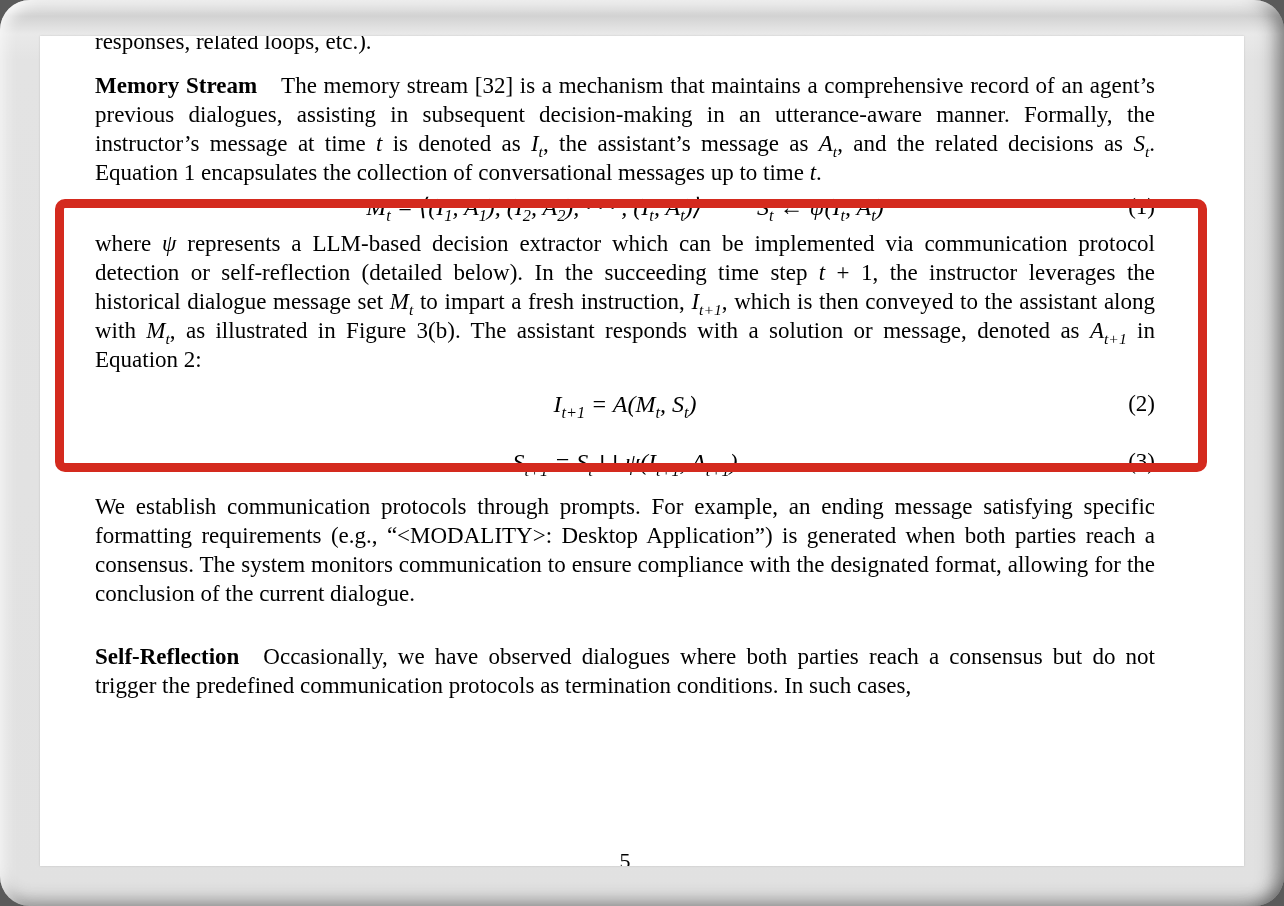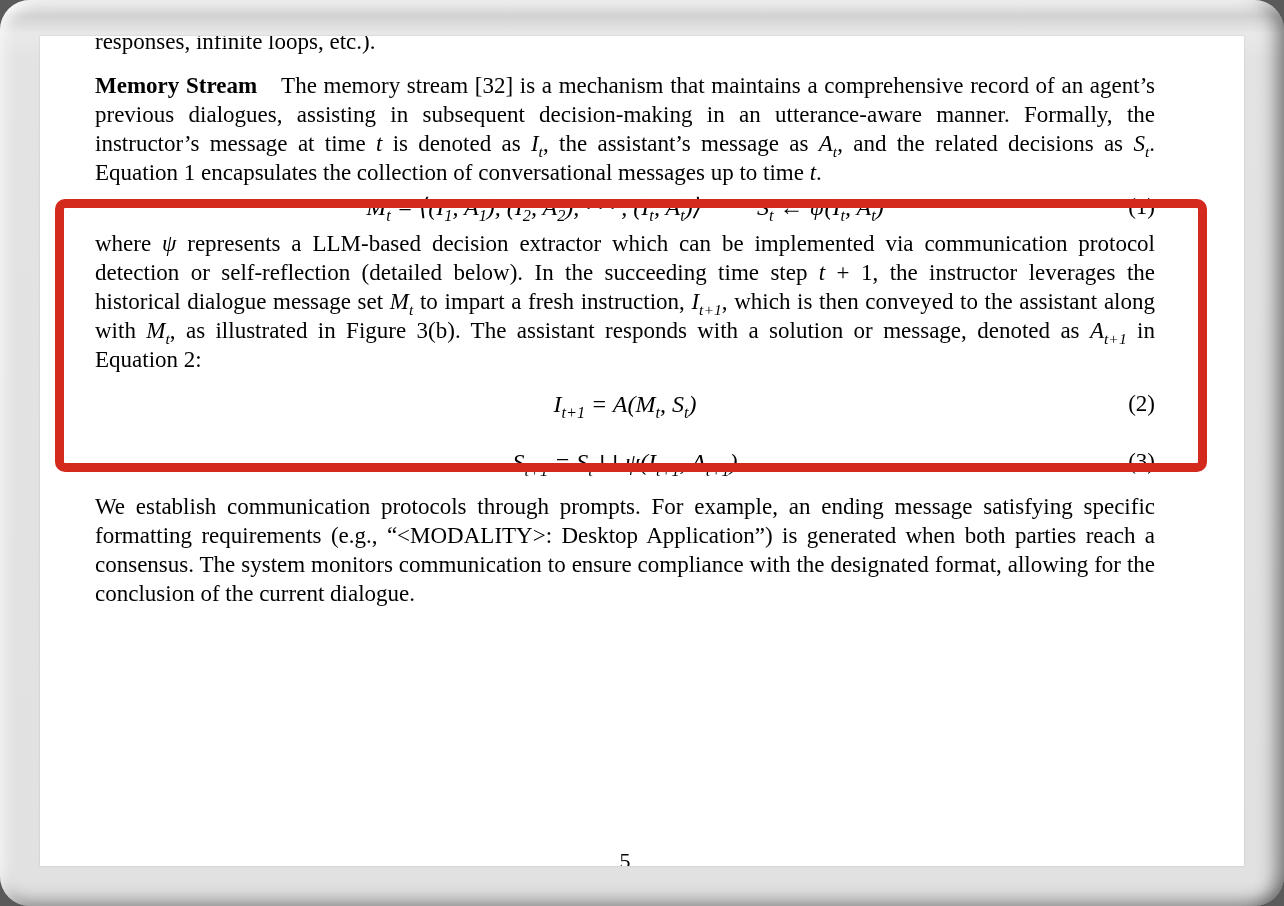--- a/index.html
+++ b/index.html
@@ -67,7 +67,7 @@
 <div class="window">
   <div class="page">
     <div class="content">
-        <p class="partial"><span>responses, infinite loops, etc.).</span></p>
+        <p class="partial"><span>responses, related loops, etc.).</span></p>
         <p class="para"><span class="lead">Memory Stream</span><span>The memory stream [32] is a mechanism that maintains a comprehensive record of an agent’s previous dialogues, assisting in subsequent decision-making in an utterance-aware manner. Formally, the instructor’s message at time </span><span class="math">t</span><span> is denoted as </span><span class="math">I</span><sub class="math">t</sub><span>, the assistant’s message as </span><span class="math">A</span><sub class="math">t</sub><span>, and the related decisions as </span><span class="math">S</span><sub class="math">t</sub><span>. Equation 1 encapsulates the collection of conversational messages up to time </span><span class="math">t</span><span>.</span></p>
         <div class="eq-row">
           <span class="eq"><span class="math">M</span><sub class="math">t</sub><span class="math"> = ⟨(I</span><sub class="math">1</sub><span class="math">, A</span><sub class="math">1</sub><span class="math">), (I</span><sub class="math">2</sub><span class="math">, A</span><sub class="math">2</sub><span class="math">), · · · , (I</span><sub class="math">t</sub><span class="math">, A</span><sub class="math">t</sub><span class="math">)⟩</span></span>

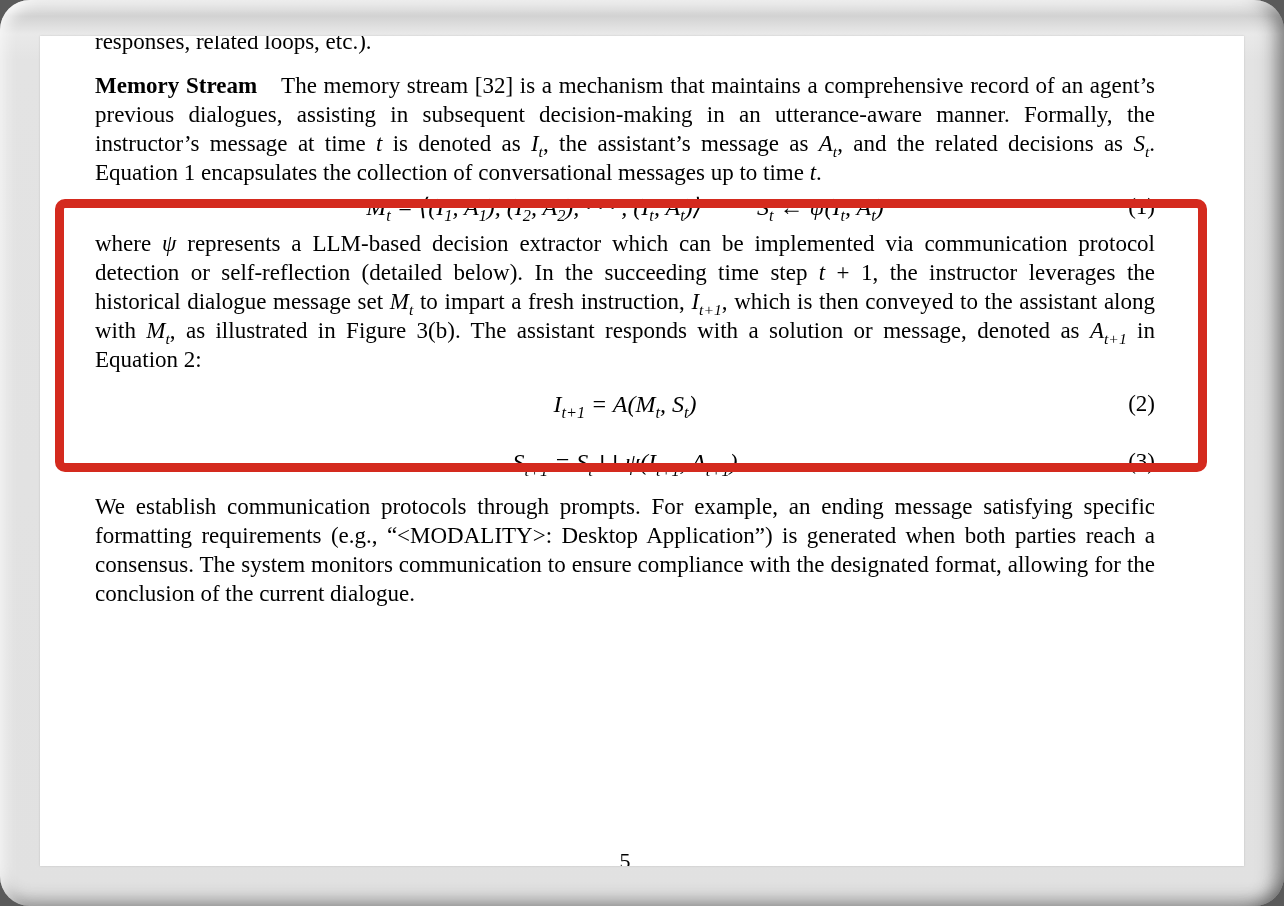--- a/index.html
+++ b/index.html
@@ -84,6 +84,7 @@
           <span class="eq-num">(3)</span>
         </div>
         <p class="para"><span>We establish communication protocols through prompts. For example, an ending message satisfying specific formatting requirements (e.g., “&lt;MODALITY&gt;: Desktop Application”) is generated when both parties reach a consensus. The system monitors communication to ensure compliance with the designated format, allowing for the conclusion of the current dialogue.</span></p>
+        <p class="para"><span class="lead">Self-Reflection</span><span>Occasionally, we have observed dialogues where both parties reach a consensus but do not trigger the predefined communication protocols as termination conditions. In such cases,</span></p>
       </div>
     <div class="page-number">5</div>
     <div class="annotation-box" style="border-color: rgb(212, 42, 30);"></div>

